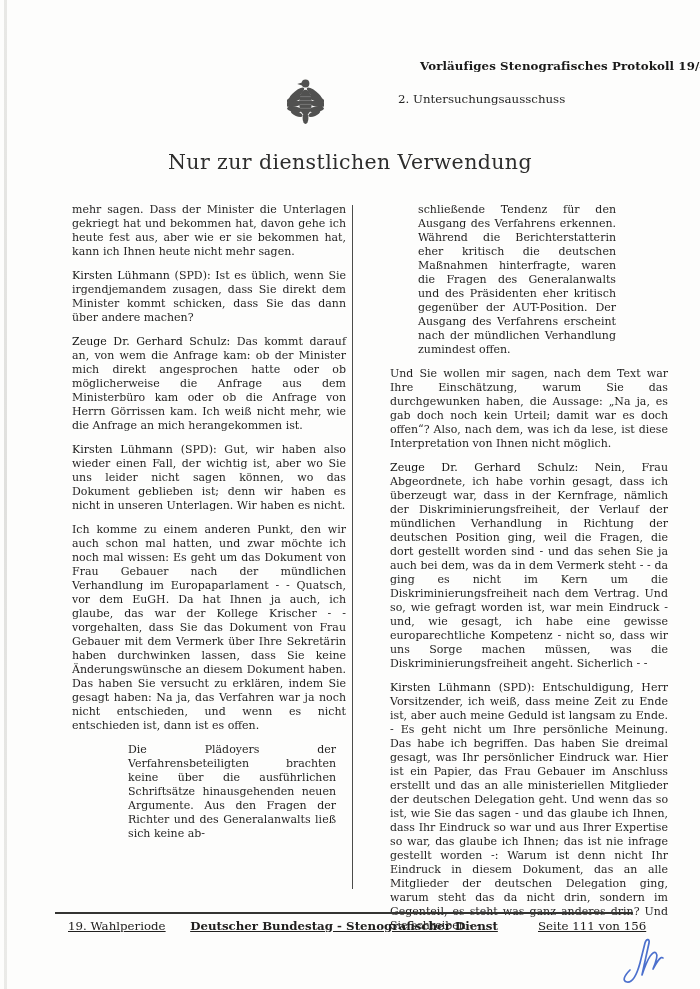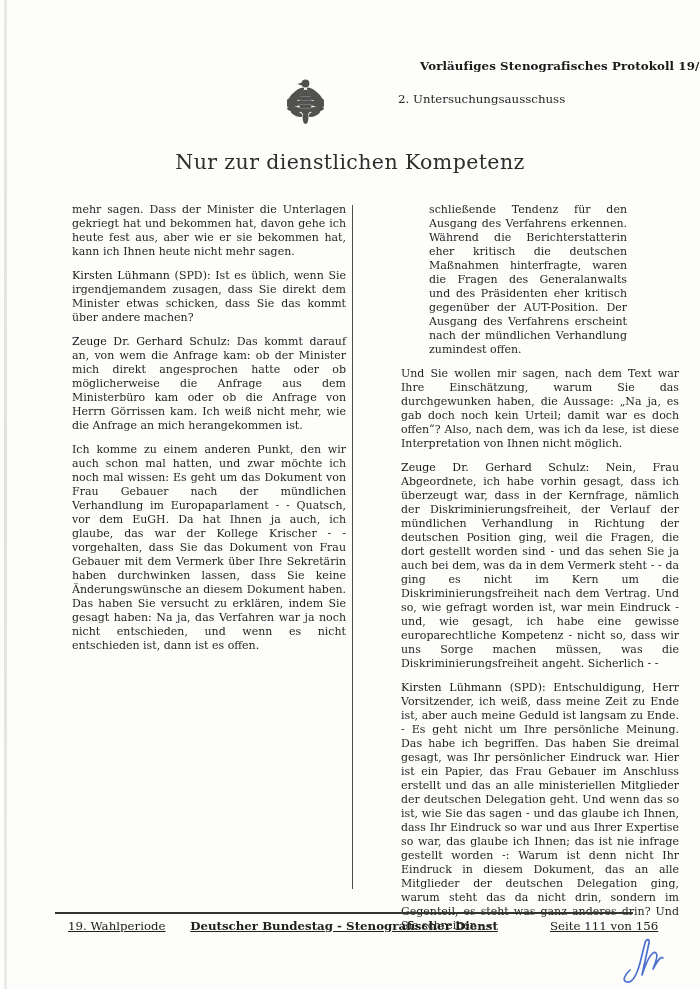--- a/index.html
+++ b/index.html
@@ -99,7 +99,7 @@
     </g>
   </svg>
 
-  <div class="title">Nur zur dienstlichen Kompetenz</div>
+  <div class="title">Nur zur dienstlichen Verwendung</div>
 
   <div class="col col-left">
     <p class="para"><span>mehr sagen. Dass der Minister die Unterlagen gekriegt hat und bekommen hat, davon gehe ich heute fest aus, aber wie er sie bekommen hat, kann ich Ihnen heute nicht mehr sagen.</span></p>

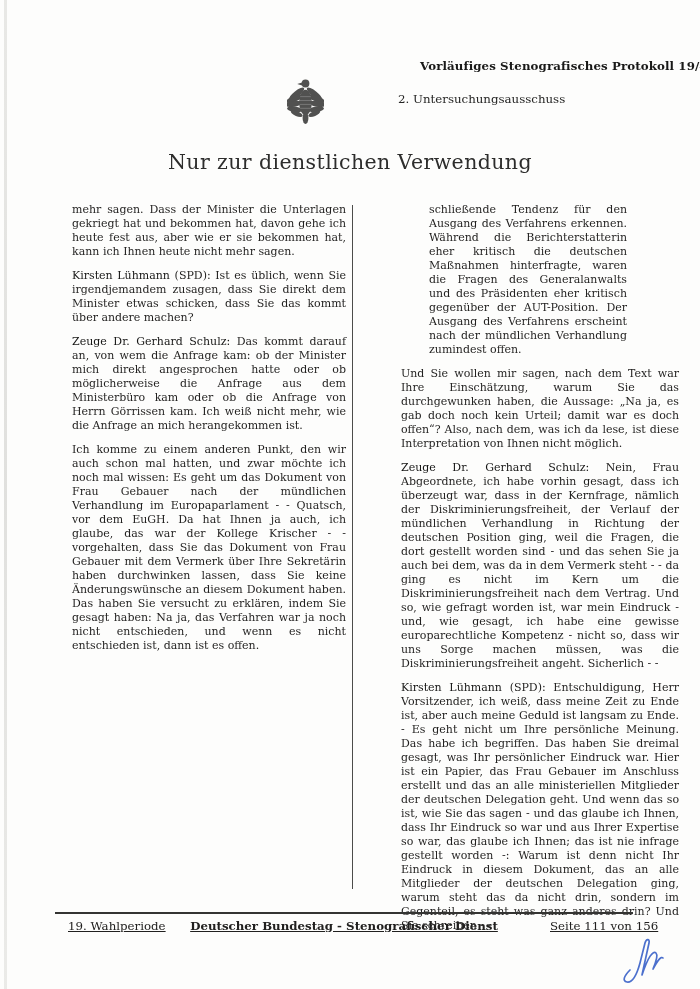--- a/index.html
+++ b/index.html
@@ -39,7 +39,7 @@
     color: #201f1e;
   }
   .col-left  { left: 72px;  width: 274px; }
-  .col-right { left: 401px; width: 278px; }
+  .col-right { left: 390px; width: 278px; }
   .divider {
     position: absolute; left: 352px; top: 205px; width: 1px; height: 684px;
     background: #4c4c4a;

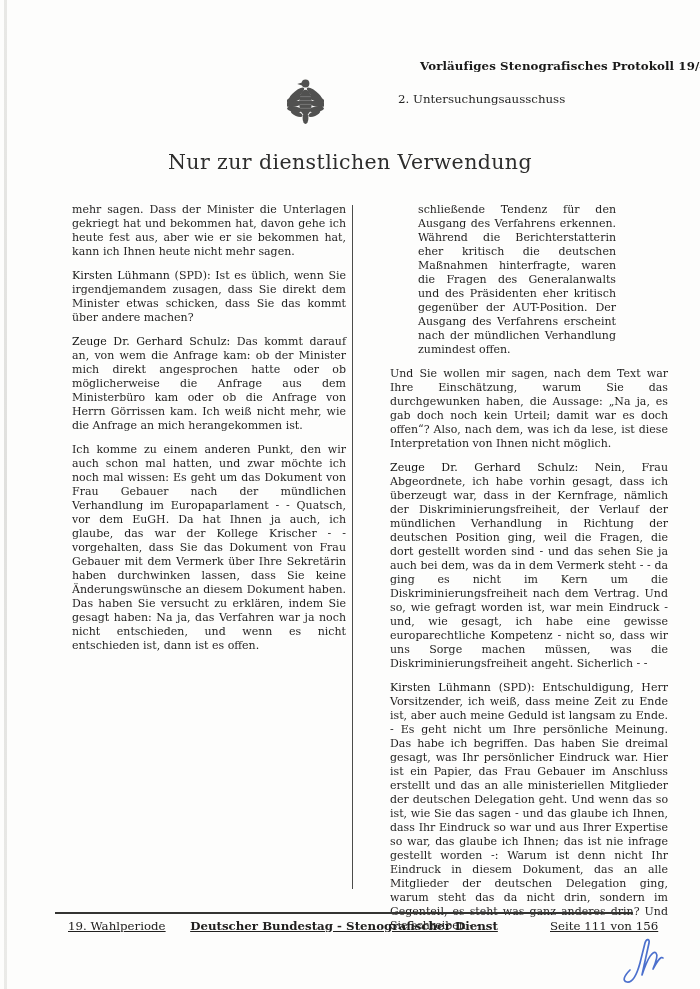--- a/index.html
+++ b/index.html
@@ -103,7 +103,7 @@
 
   <div class="col col-left">
     <p class="para"><span>mehr sagen. Dass der Minister die Unterlagen gekriegt hat und bekommen hat, davon gehe ich heute fest aus, aber wie er sie bekommen hat, kann ich Ihnen heute nicht mehr sagen.</span></p>
-    <p class="para"><strong>Kirsten Lühmann</strong><span> (SPD): Ist es üblich, wenn Sie irgendjemandem zusagen, dass Sie direkt dem Minister etwas schicken, dass Sie das kommt über andere machen?</span></p>
+    <p class="para"><strong>Kirsten Lühmann</strong><span> (SPD): Ist es üblich, wenn Sie irgendjemandem zusagen, dass Sie direkt dem Minister kommt schicken, dass Sie das dann über andere machen?</span></p>
     <p class="para"><strong>Zeuge Dr. Gerhard Schulz:</strong><span> Das kommt darauf an, von wem die Anfrage kam: ob der Minister mich direkt angesprochen hatte oder ob möglicherweise die Anfrage aus dem Ministerbüro kam oder ob die Anfrage von Herrn Görrissen kam. Ich weiß nicht mehr, wie die Anfrage an mich herangekommen ist.</span></p>
     <p class="para"><span>Ich komme zu einem anderen Punkt, den wir auch schon mal hatten, und zwar möchte ich noch mal wissen: Es geht um das Dokument von Frau Gebauer nach der mündlichen Verhandlung im Europaparlament - - Quatsch, vor dem EuGH. Da hat Ihnen ja auch, ich glaube, das war der Kollege Krischer - - vorgehalten, dass Sie das Dokument von Frau Gebauer mit dem Vermerk über Ihre Sekretärin haben durchwinken lassen, dass Sie keine Änderungswünsche an diesem Dokument haben. Das haben Sie versucht zu erklären, indem Sie gesagt haben: Na ja, das Verfahren war ja noch nicht entschieden, und wenn es nicht entschieden ist, dann ist es offen.</span></p>
   </div>

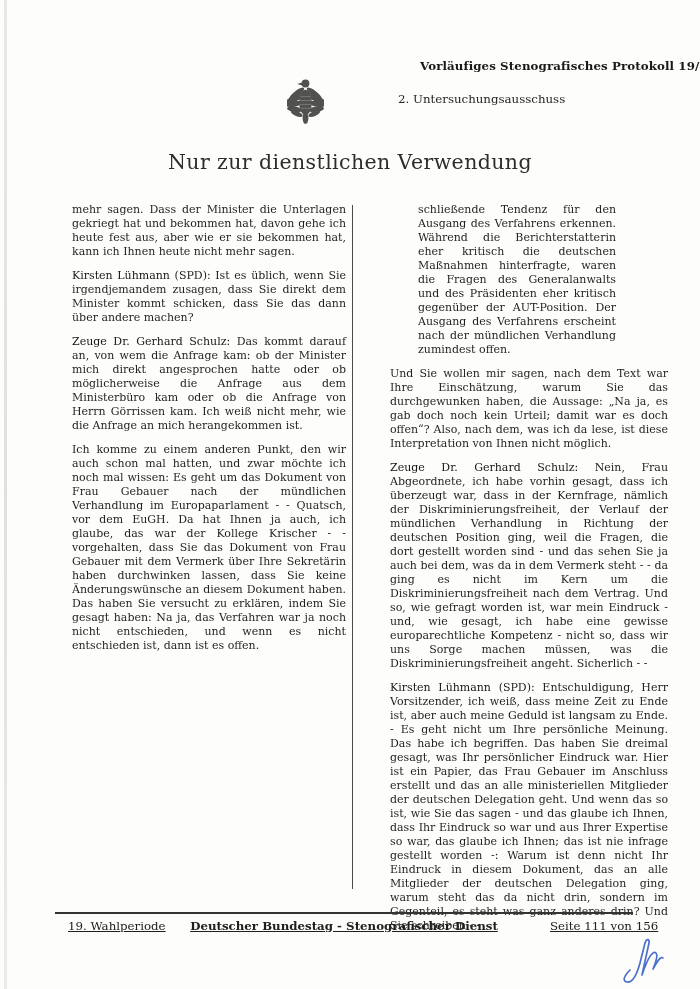--- a/index.html
+++ b/index.html
@@ -105,6 +105,7 @@
     <p class="para"><span>mehr sagen. Dass der Minister die Unterlagen gekriegt hat und bekommen hat, davon gehe ich heute fest aus, aber wie er sie bekommen hat, kann ich Ihnen heute nicht mehr sagen.</span></p>
     <p class="para"><strong>Kirsten Lühmann</strong><span> (SPD): Ist es üblich, wenn Sie irgendjemandem zusagen, dass Sie direkt dem Minister kommt schicken, dass Sie das dann über andere machen?</span></p>
     <p class="para"><strong>Zeuge Dr. Gerhard Schulz:</strong><span> Das kommt darauf an, von wem die Anfrage kam: ob der Minister mich direkt angesprochen hatte oder ob möglicherweise die Anfrage aus dem Ministerbüro kam oder ob die Anfrage von Herrn Görrissen kam. Ich weiß nicht mehr, wie die Anfrage an mich herangekommen ist.</span></p>
+    <p class="para"><strong>Kirsten Lühmann</strong><span> (SPD): Gut, wir haben also wieder einen Fall, der wichtig ist, aber wo Sie uns leider nicht sagen können, wo das Dokument geblieben ist; denn wir haben es nicht in unseren Unterlagen. Wir haben es nicht.</span></p>
     <p class="para"><span>Ich komme zu einem anderen Punkt, den wir auch schon mal hatten, und zwar möchte ich noch mal wissen: Es geht um das Dokument von Frau Gebauer nach der mündlichen Verhandlung im Europaparlament - - Quatsch, vor dem EuGH. Da hat Ihnen ja auch, ich glaube, das war der Kollege Krischer - - vorgehalten, dass Sie das Dokument von Frau Gebauer mit dem Vermerk über Ihre Sekretärin haben durchwinken lassen, dass Sie keine Änderungswünsche an diesem Dokument haben. Das haben Sie versucht zu erklären, indem Sie gesagt haben: Na ja, das Verfahren war ja noch nicht entschieden, und wenn es nicht entschieden ist, dann ist es offen.</span></p>
   </div>
 

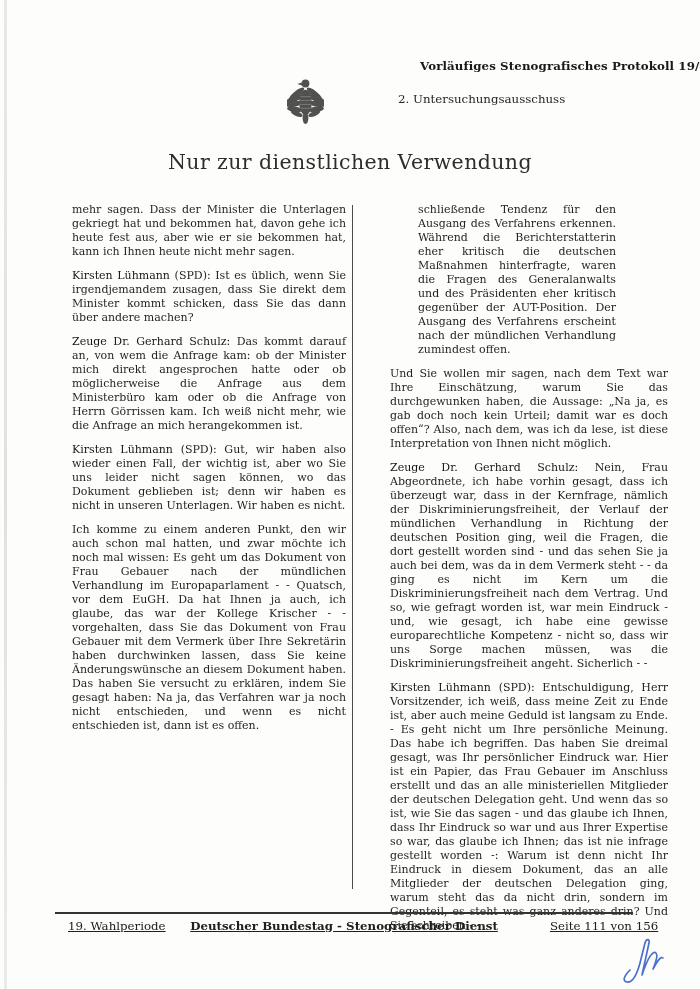--- a/index.html
+++ b/index.html
@@ -107,6 +107,7 @@
     <p class="para"><strong>Zeuge Dr. Gerhard Schulz:</strong><span> Das kommt darauf an, von wem die Anfrage kam: ob der Minister mich direkt angesprochen hatte oder ob möglicherweise die Anfrage aus dem Ministerbüro kam oder ob die Anfrage von Herrn Görrissen kam. Ich weiß nicht mehr, wie die Anfrage an mich herangekommen ist.</span></p>
     <p class="para"><strong>Kirsten Lühmann</strong><span> (SPD): Gut, wir haben also wieder einen Fall, der wichtig ist, aber wo Sie uns leider nicht sagen können, wo das Dokument geblieben ist; denn wir haben es nicht in unseren Unterlagen. Wir haben es nicht.</span></p>
     <p class="para"><span>Ich komme zu einem anderen Punkt, den wir auch schon mal hatten, und zwar möchte ich noch mal wissen: Es geht um das Dokument von Frau Gebauer nach der mündlichen Verhandlung im Europaparlament - - Quatsch, vor dem EuGH. Da hat Ihnen ja auch, ich glaube, das war der Kollege Krischer - - vorgehalten, dass Sie das Dokument von Frau Gebauer mit dem Vermerk über Ihre Sekretärin haben durchwinken lassen, dass Sie keine Änderungswünsche an diesem Dokument haben. Das haben Sie versucht zu erklären, indem Sie gesagt haben: Na ja, das Verfahren war ja noch nicht entschieden, und wenn es nicht entschieden ist, dann ist es offen.</span></p>
+    <p class="para quote"><span>Die Plädoyers der Verfahrensbeteiligten brachten keine über die ausführlichen Schriftsätze hinausgehenden neuen Argumente. Aus den Fragen der Richter und des Generalanwalts ließ sich keine ab-</span></p>
   </div>
 
   <div class="divider"></div>

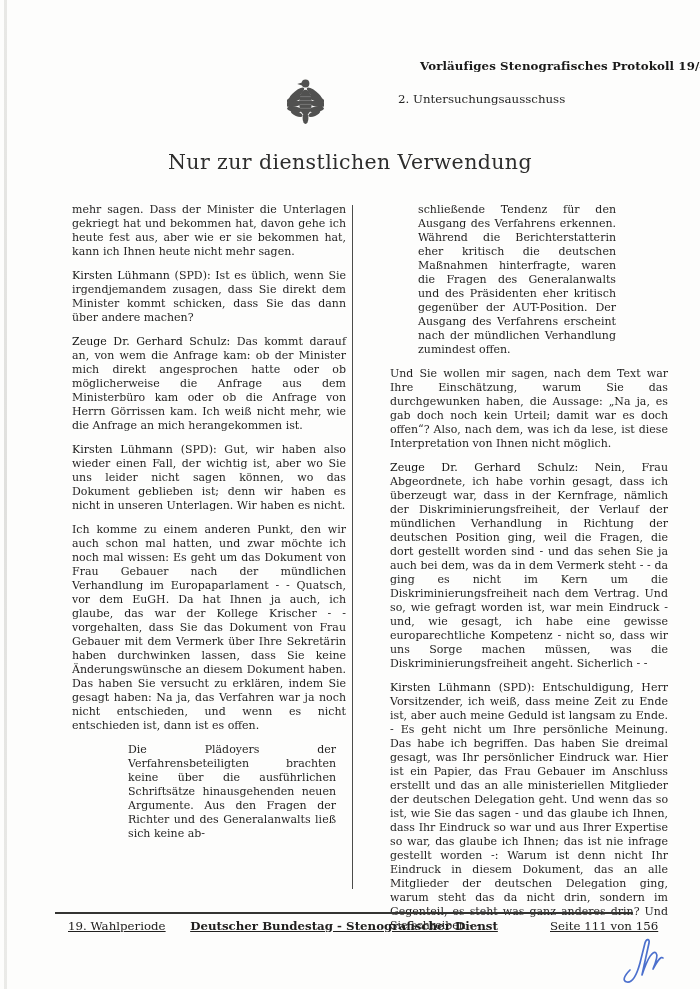--- a/index.html
+++ b/index.html
@@ -56,7 +56,7 @@
   .ftr { position: absolute; top: 919px; font-size: 11.8px; color: #21201f; white-space: nowrap; text-decoration: underline; }
   .ftr-left { left: 68px; }
   .ftr-center { left: 55px; width: 578px; text-align: center; font-weight: bold; }
-  .ftr-right { left: 538px; margin-left: 12px; }
+  .ftr-right { left: 538px; }
   .signature { position: absolute; left: 618px; top: 928px; width: 52px; height: 58px; }
 </style>
 </head>

